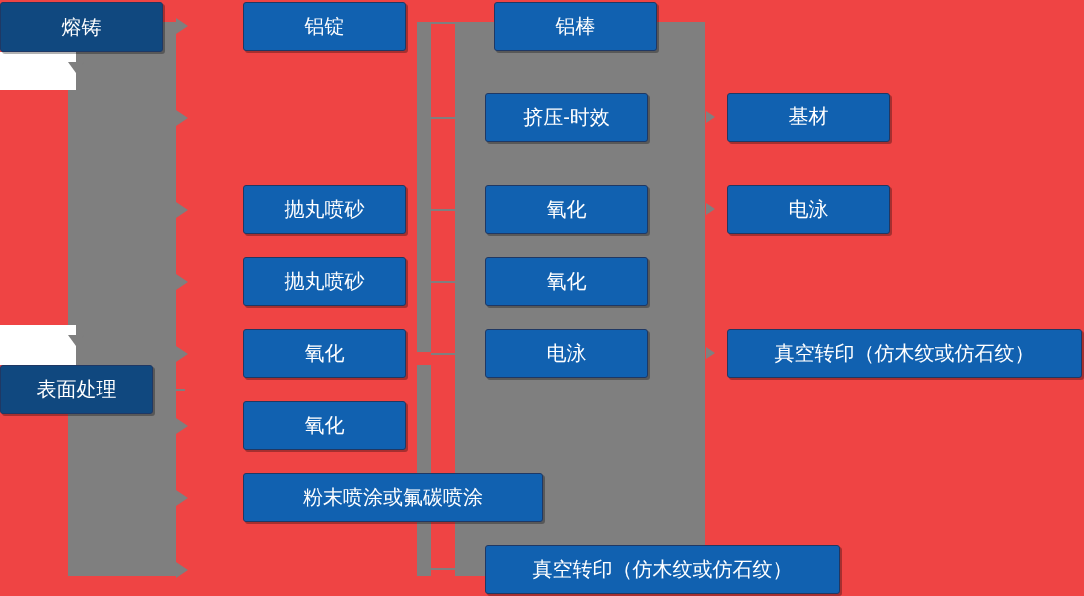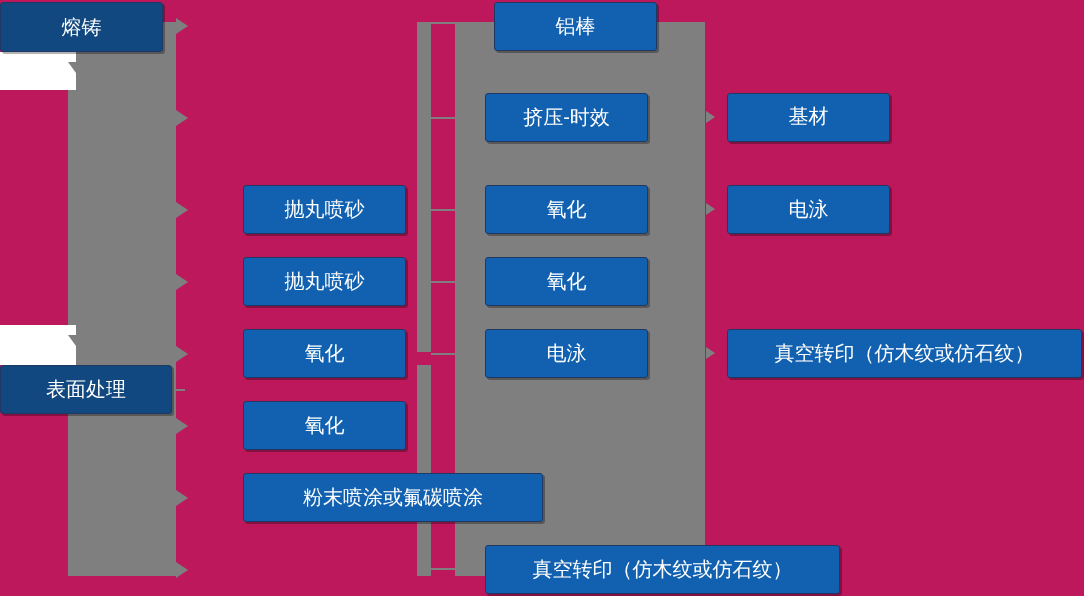--- a/index.html
+++ b/index.html
@@ -14,7 +14,7 @@
     position: relative;
     width: 1084px;
     height: 596px;
-    background: #be185d;
+    background: #ef4444;
     overflow: hidden;
   }
   

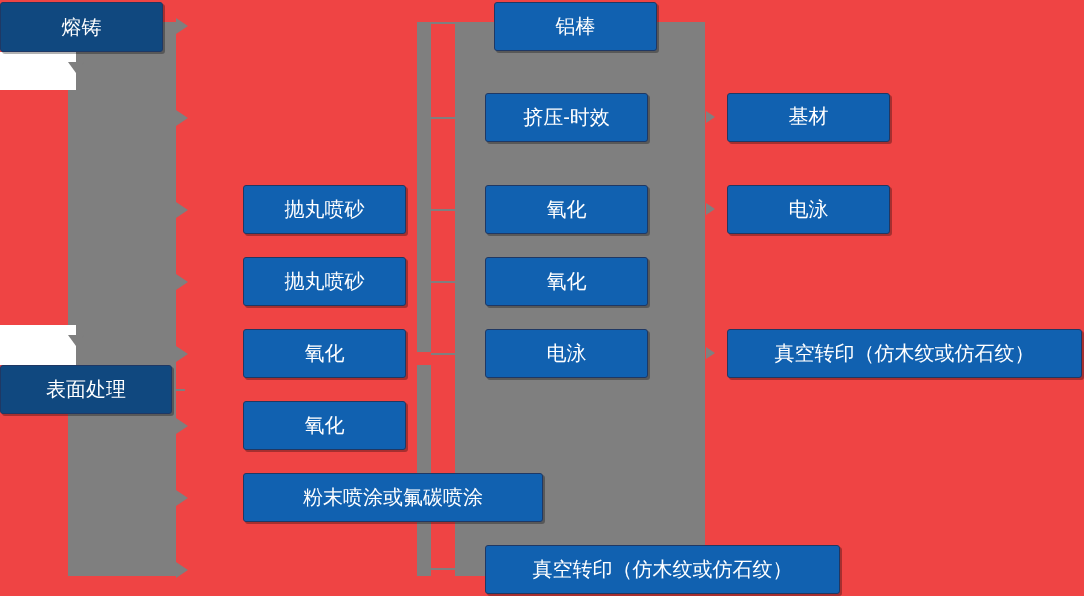--- a/index.html
+++ b/index.html
@@ -130,6 +130,9 @@
     <span>表面处理</span>
   </div>
 
+  <div class="box light fs-20" style="left:243px; top:2px; width:163px; height:49px;">
+    <span>铝锭</span>
+  </div>
 
 
   <div class="box light fs-20" style="left:243px; top:185px; width:163px; height:49px;">

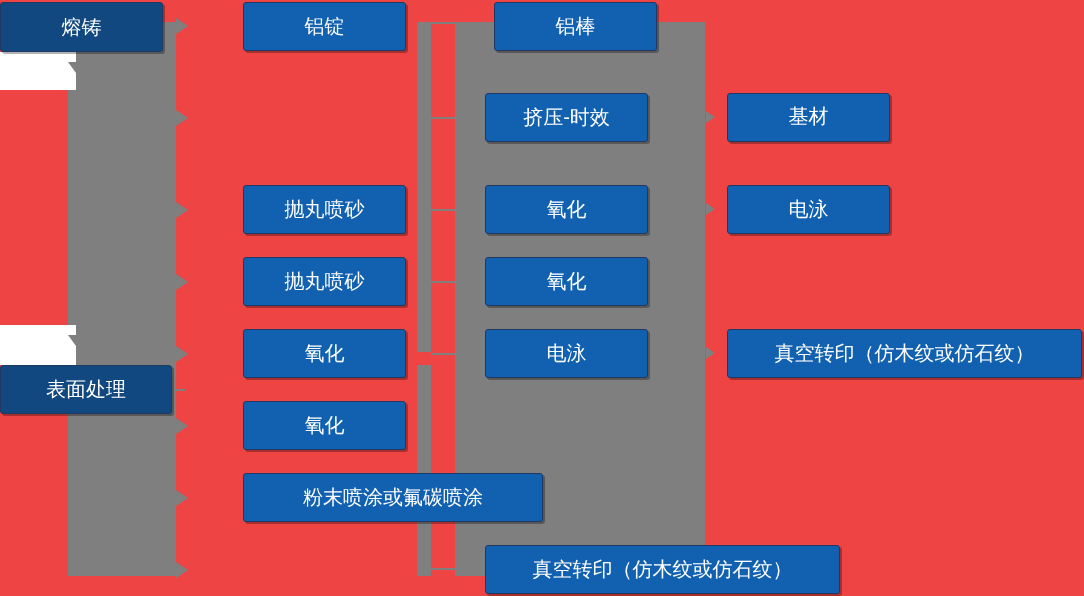--- a/index.html
+++ b/index.html
@@ -126,7 +126,7 @@
   </div>
 
 
-  <div class="box dark fs-20" style="left:0px; top:365px; width:172px; height:49px;font-family:Liberation Serif, serif;">
+  <div class="box dark fs-20" style="left:0px; top:365px; width:153px; height:49px;font-family:Liberation Serif, serif;">
     <span>表面处理</span>
   </div>
 

